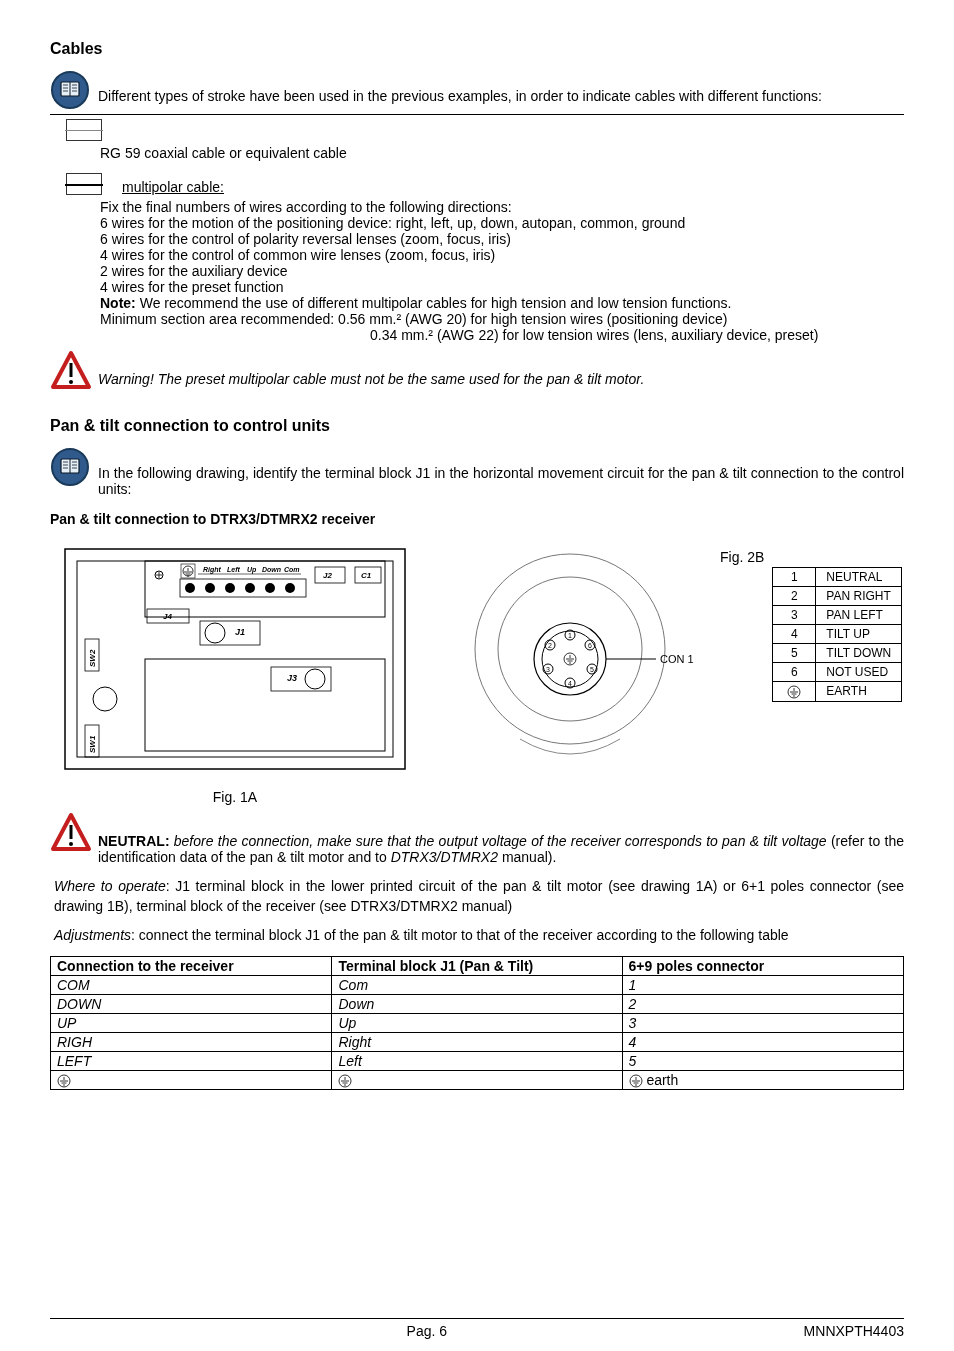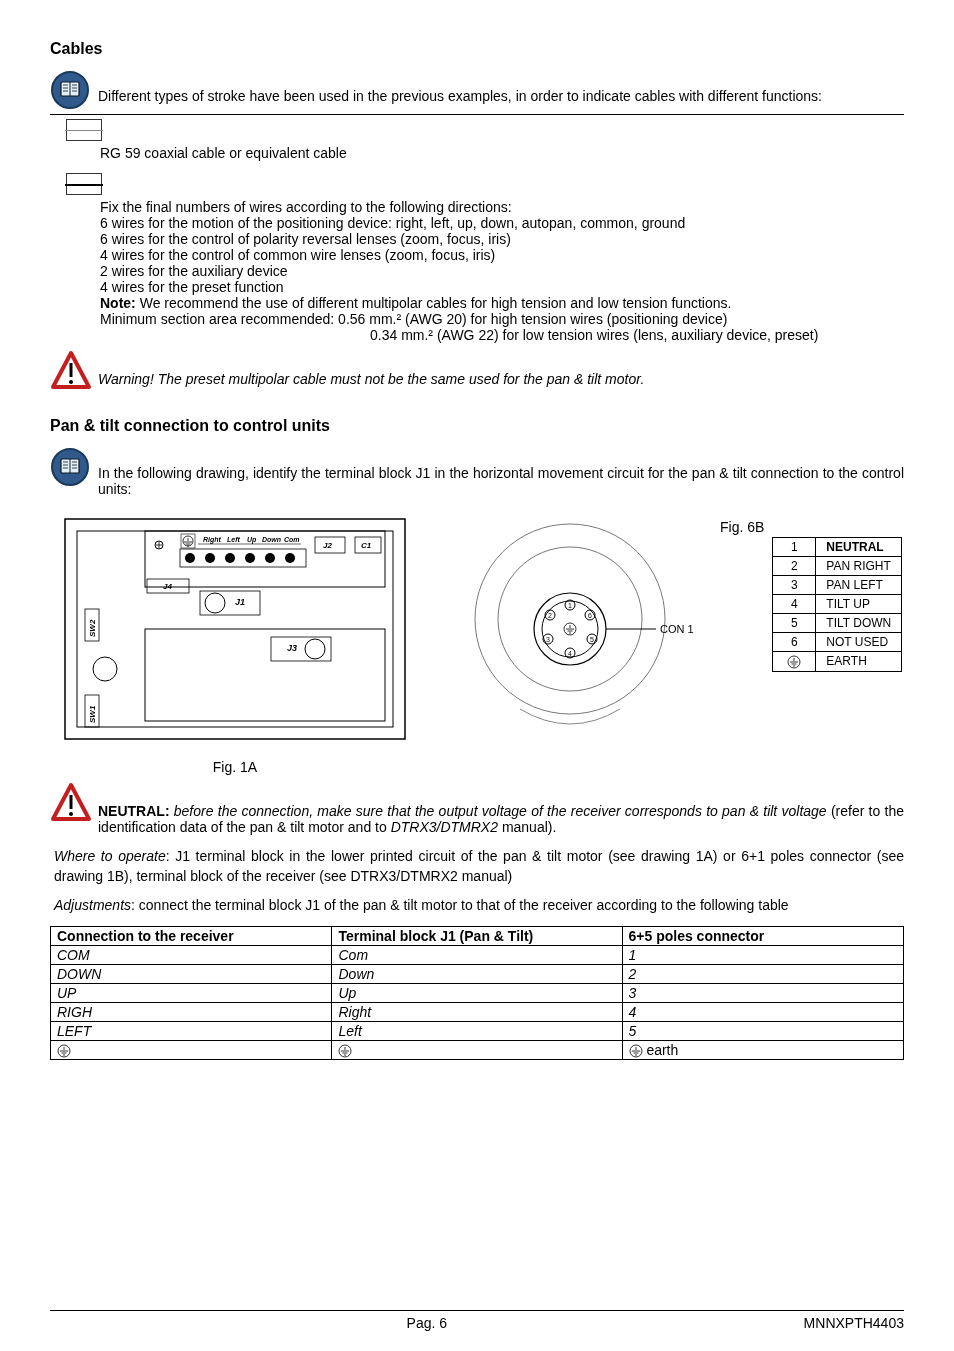--- a/index.html
+++ b/index.html
@@ -177,6 +177,9 @@
     <span class="stroke-box" style="position:relative">
       <span style="position:absolute;left:-2px;right:-2px;top:50%;border-top:2px solid #000"></span>
     </span>
+    <div class="text-block indent-block" style="margin-left:0">
+      <div class="underline">multipolar cable:</div>
+    </div>
   </div>
 
   <div class="indent-block">

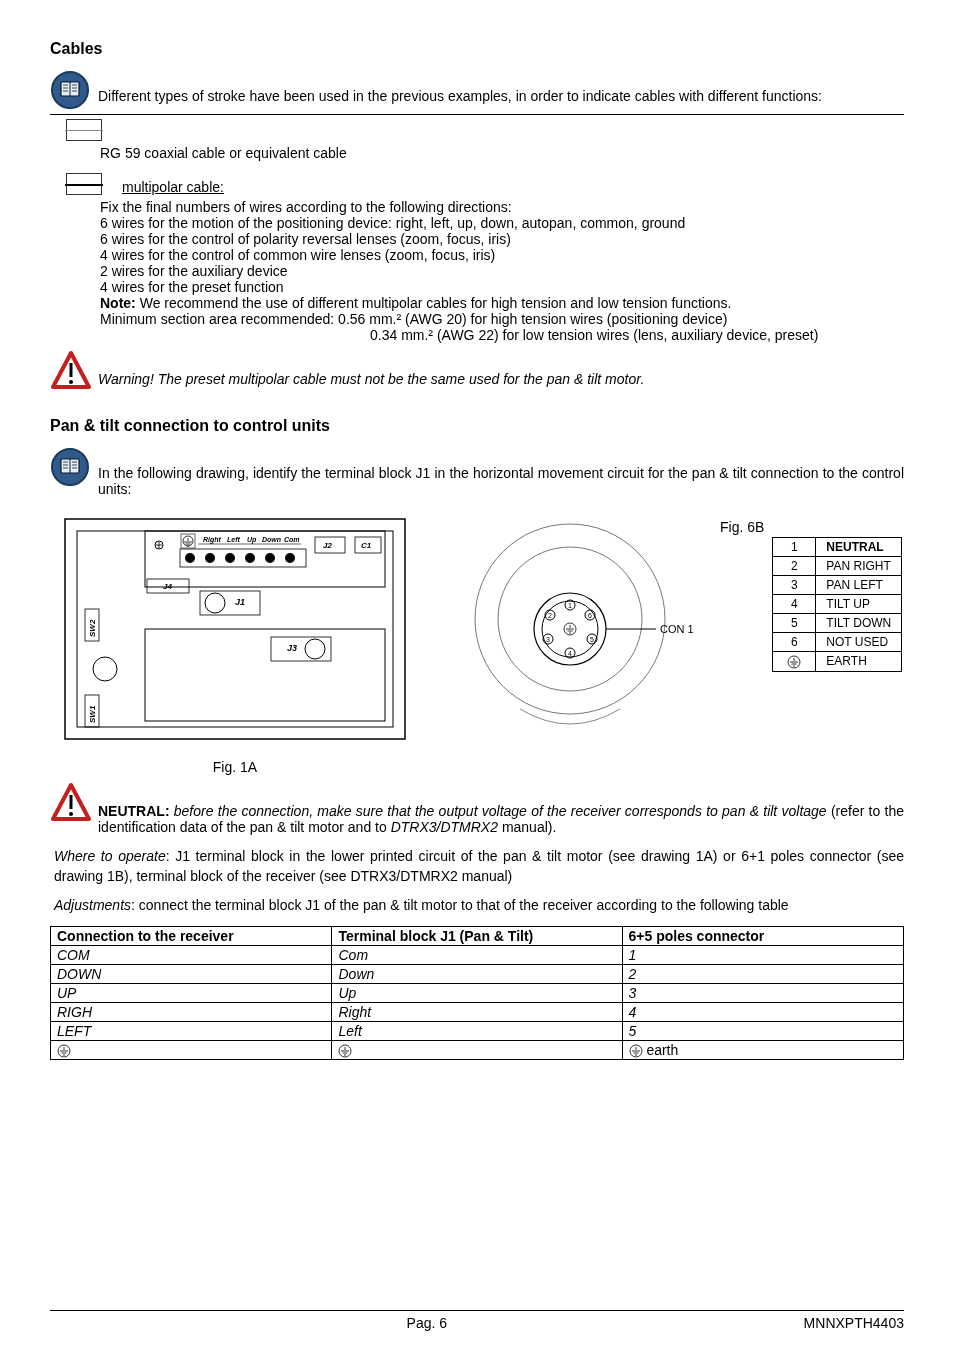--- a/index.html
+++ b/index.html
@@ -227,6 +227,7 @@
     <div class="body-cell justify">In the following drawing, identify the terminal block J1 in the horizontal movement circuit for the pan &amp; tilt connection to the control units:</div>
   </div>
 
+  <div class="bold" style="margin-top:14px">Pan &amp; tilt connection to DTRX3/DTMRX2 receiver</div>
 
   <div class="diagrams-row">
 

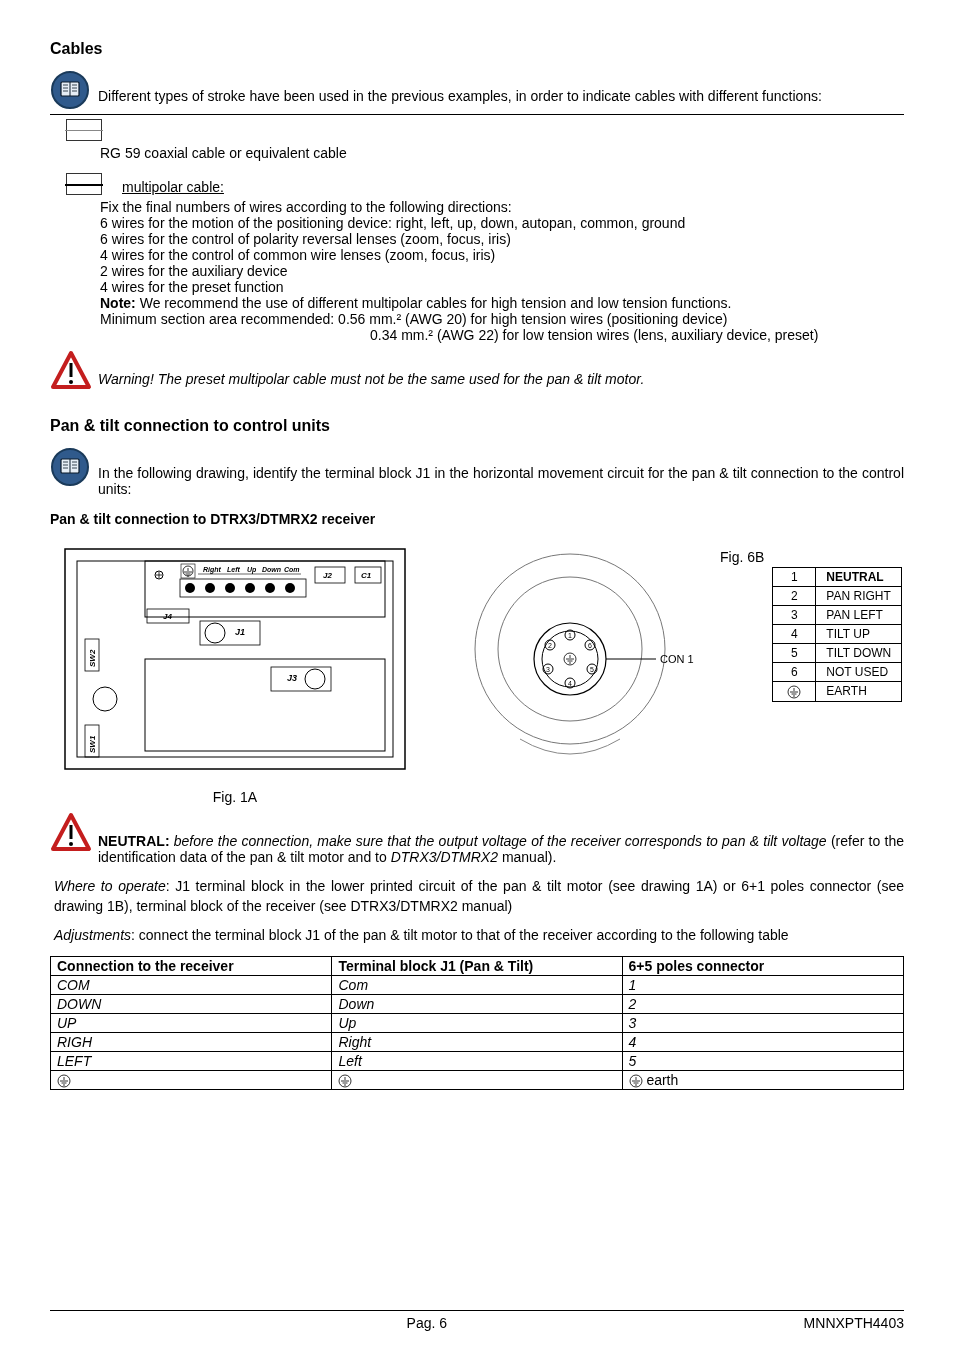--- a/index.html
+++ b/index.html
@@ -320,7 +320,7 @@
           <line x1="146" y1="120" x2="196" y2="120" stroke="#000" stroke-width="1"></line>
           <text x="200" y="124" font-size="11" id="d1b-con1">CON 1</text>
         </svg>
-        <div class="fig-caption">Fig. 6B</div>
+        <div class="fig-caption">Fig. 2B</div>
       </div>
 
       <div style="margin-left:8px;margin-top:28px">

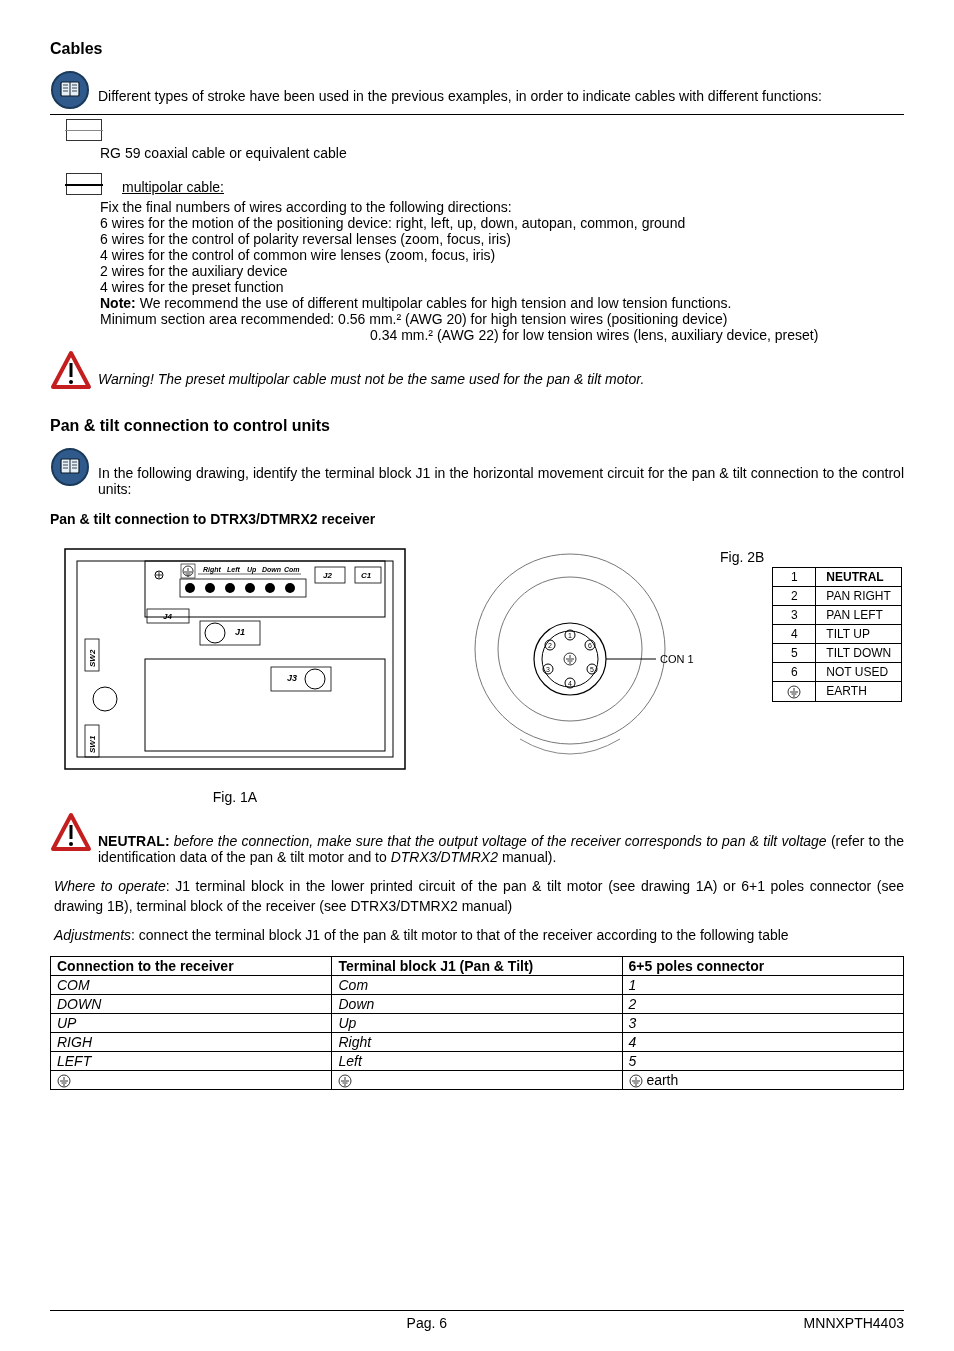--- a/index.html
+++ b/index.html
@@ -328,7 +328,7 @@
           <tbody id="legend-body">
               <tr>
                 <td style="border: 1px solid rgb(0, 0, 0); padding: 2px 8px; text-align: center; width: 26px;">1</td>
-                <td style="border: 1px solid rgb(0, 0, 0); padding: 2px 10px; font-weight: bold;">NEUTRAL</td>
+                <td style="border: 1px solid rgb(0, 0, 0); padding: 2px 10px;">NEUTRAL</td>
               </tr>
               <tr>
                 <td style="border: 1px solid rgb(0, 0, 0); padding: 2px 8px; text-align: center; width: 26px;">2</td>

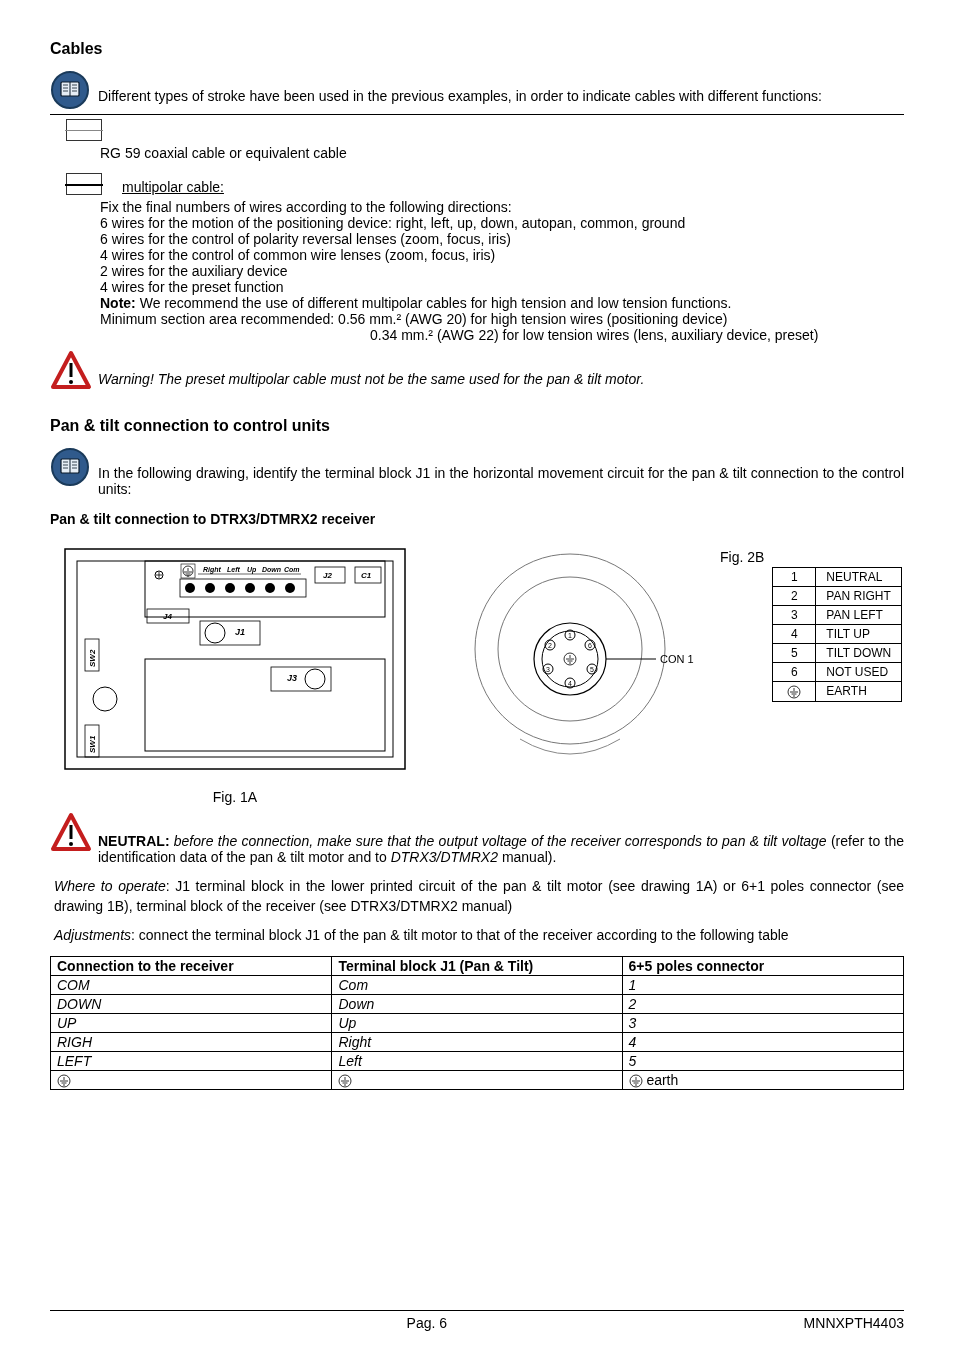--- a/index.html
+++ b/index.html
@@ -390,7 +390,7 @@
       <tr>
         <th style="width:33%">Connection to the receiver</th>
         <th style="width:34%">Terminal block J1 (Pan &amp; Tilt)</th>
-        <th style="width:33%">6+5 poles connector</th>
+        <th style="width:33%">6+9 poles connector</th>
       </tr>
     </thead>
     <tbody id="conn-body">

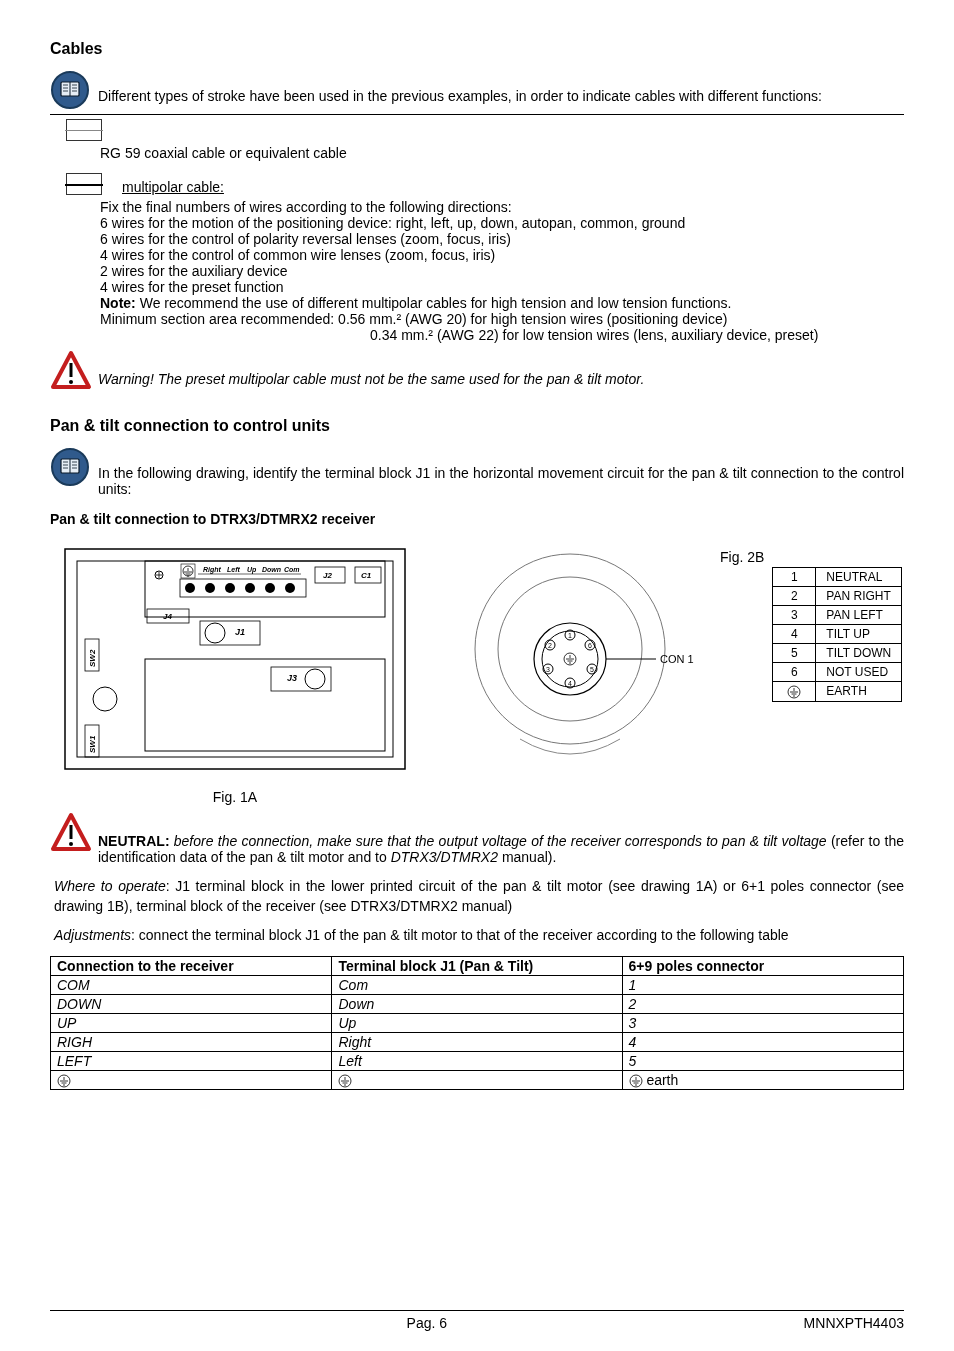--- a/index.html
+++ b/index.html
@@ -94,7 +94,7 @@
     position: absolute;
     left: 50px;
     right: 50px;
-    bottom: 20px;
+    bottom: 12px;
   }
   .footer-line {
     border: 0;

